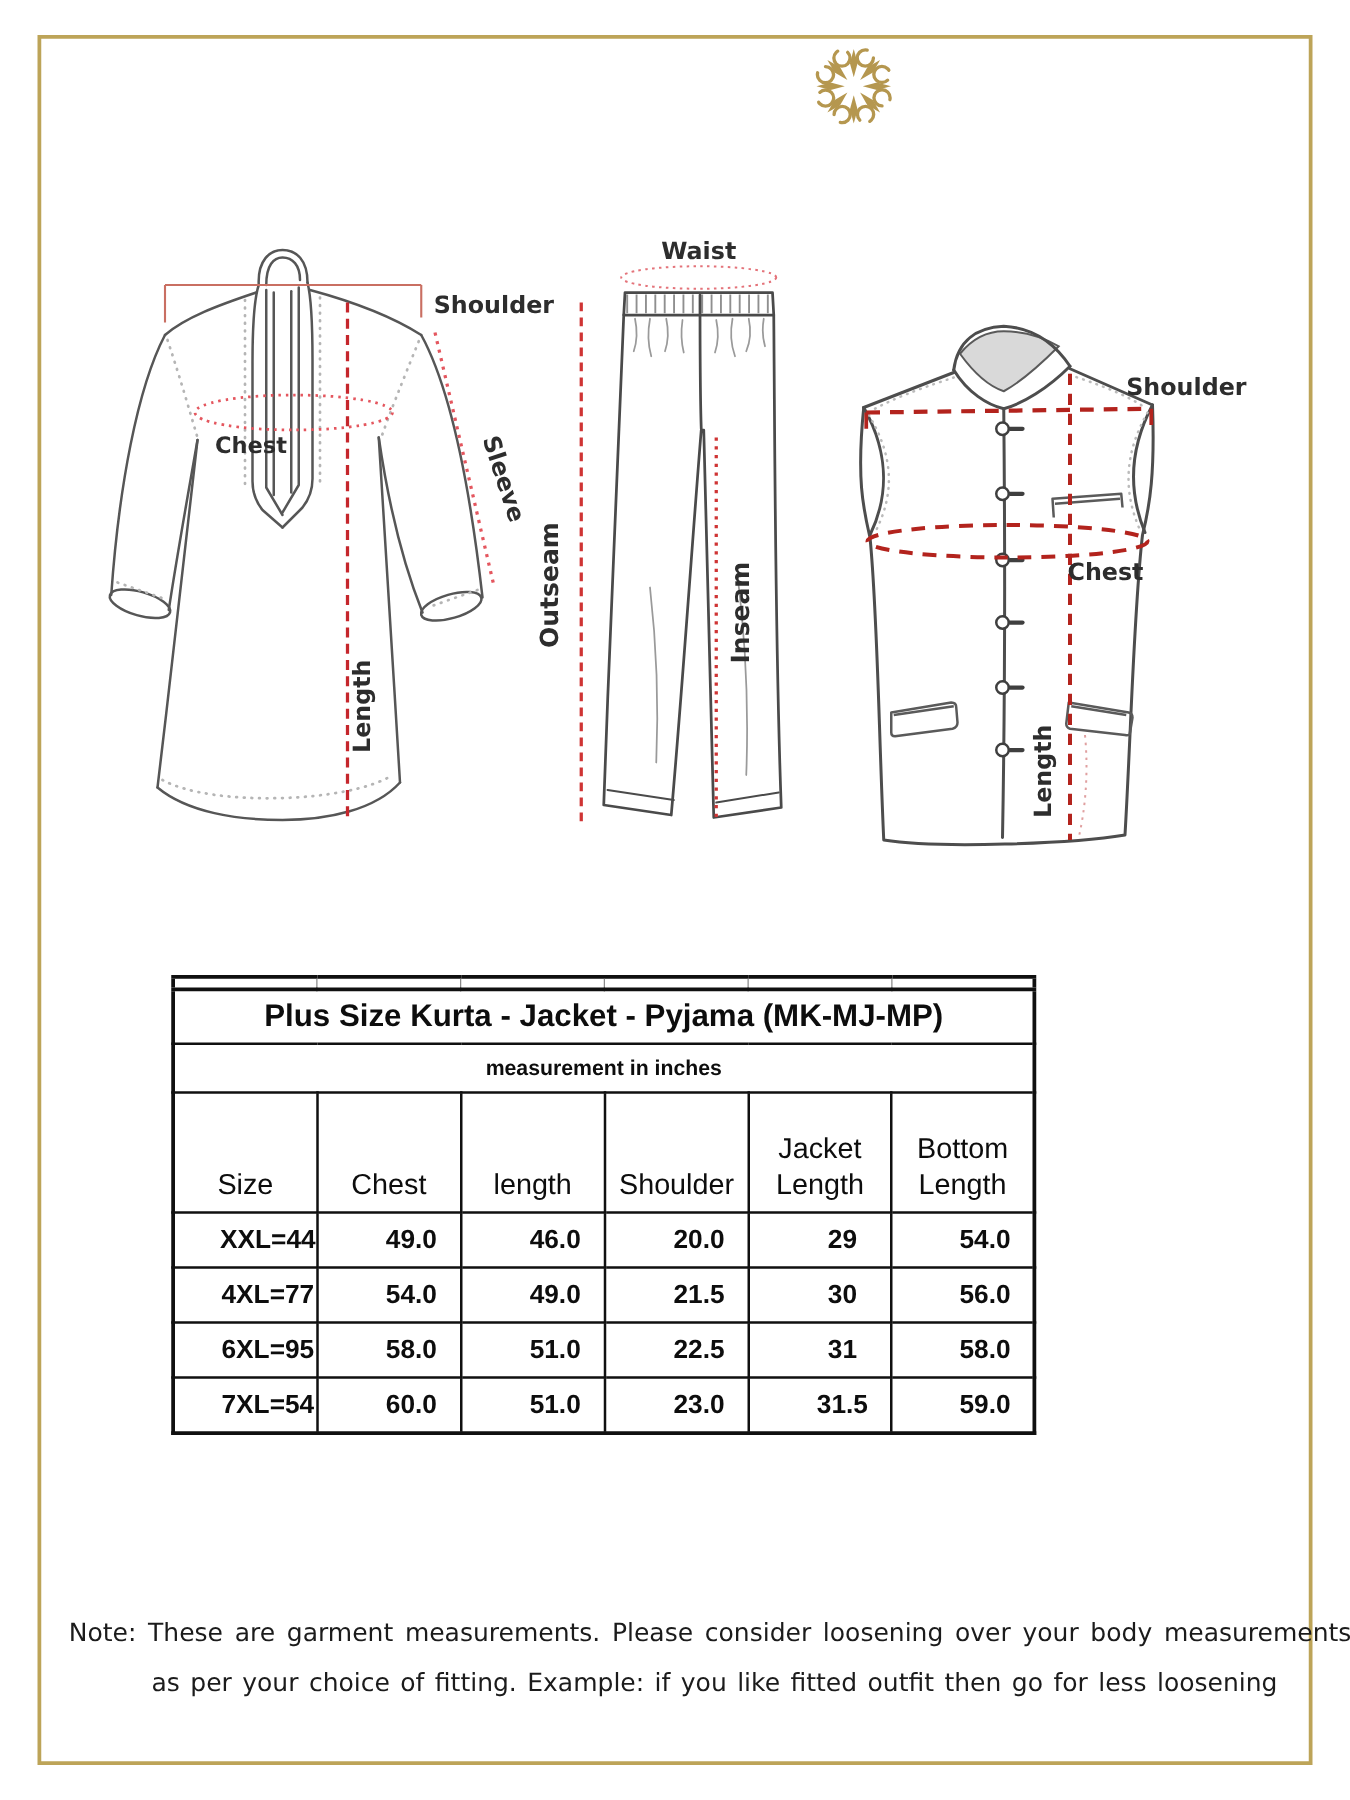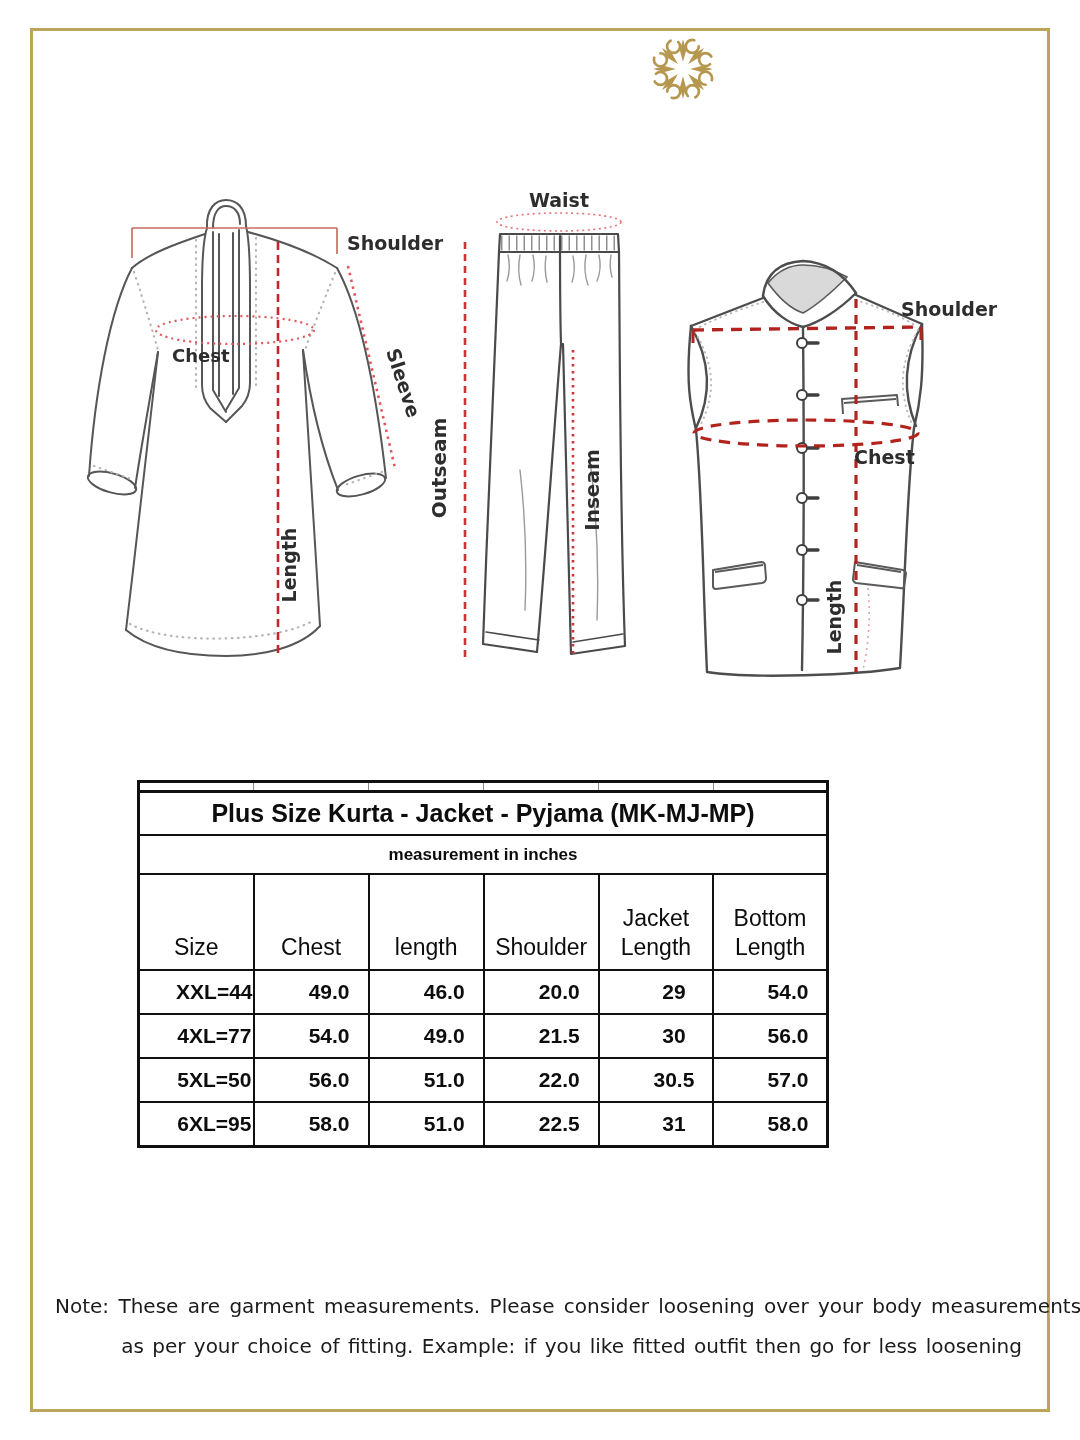--- a/index.html
+++ b/index.html
@@ -242,14 +242,6 @@
         <td>56.0</td>
       </tr>
       <tr class="data-row">
-        <td>5XL=50</td>
-        <td>56.0</td>
-        <td>51.0</td>
-        <td>22.0</td>
-        <td>30.5</td>
-        <td>57.0</td>
-      </tr>
-      <tr class="data-row">
         <td>6XL=95</td>
         <td>58.0</td>
         <td>51.0</td>

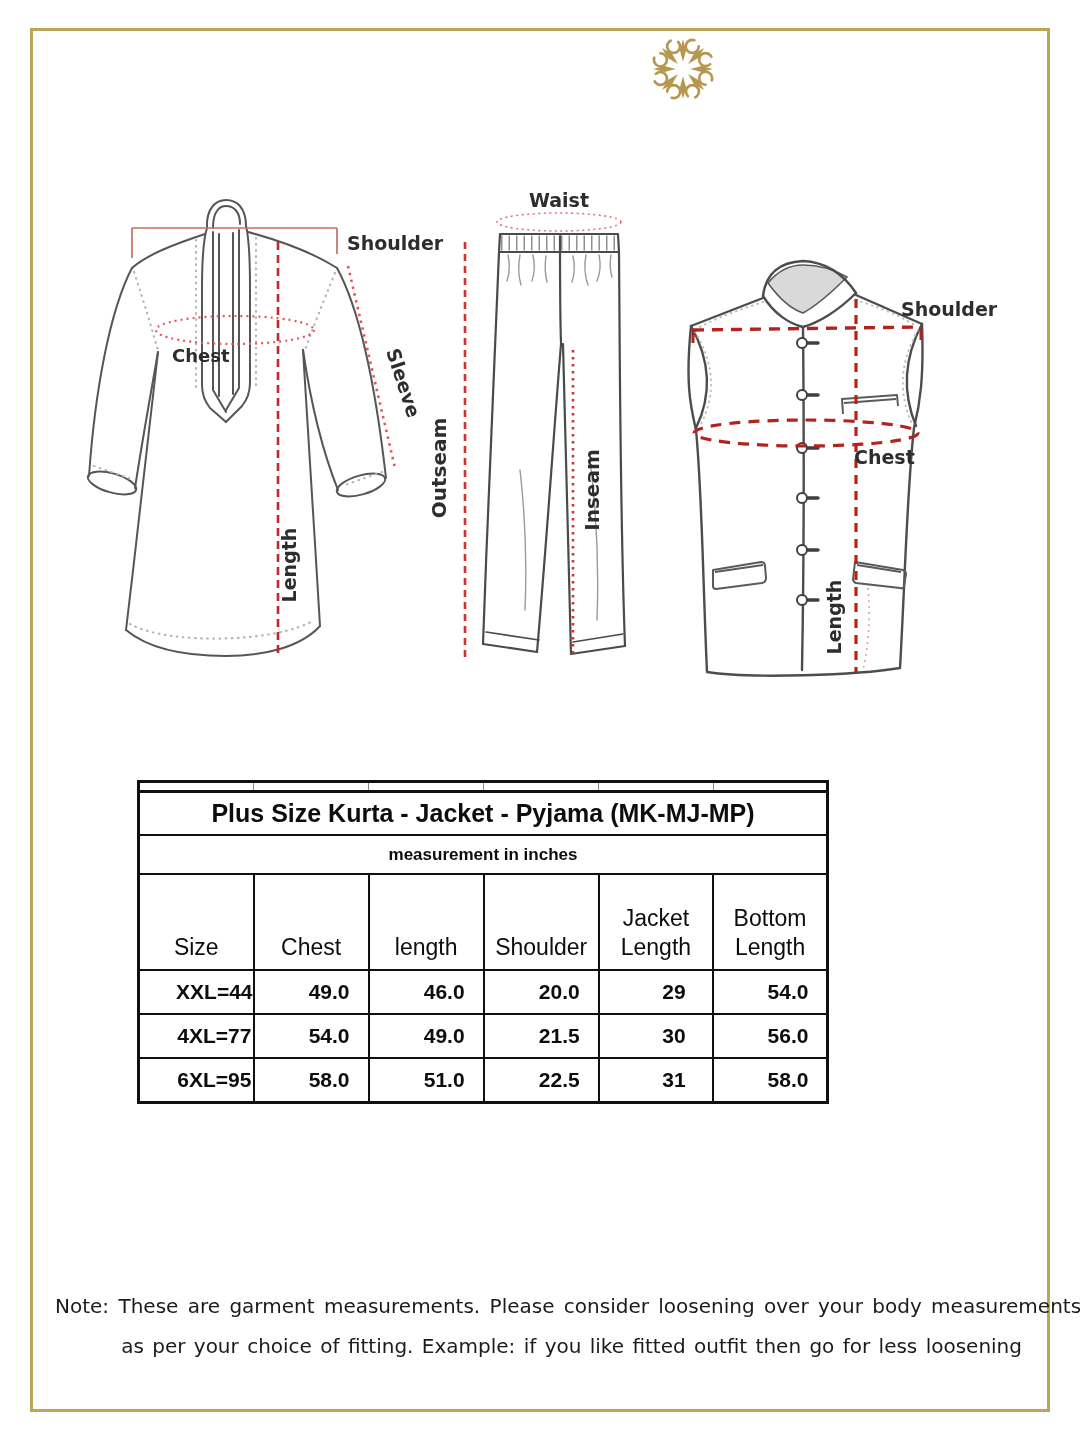--- a/index.html
+++ b/index.html
@@ -249,6 +249,14 @@
         <td>31</td>
         <td>58.0</td>
       </tr>
+      <tr class="data-row">
+        <td>7XL=54</td>
+        <td>60.0</td>
+        <td>51.0</td>
+        <td>23.0</td>
+        <td>31.5</td>
+        <td>59.0</td>
+      </tr>
     </tbody>
   </table>
 

